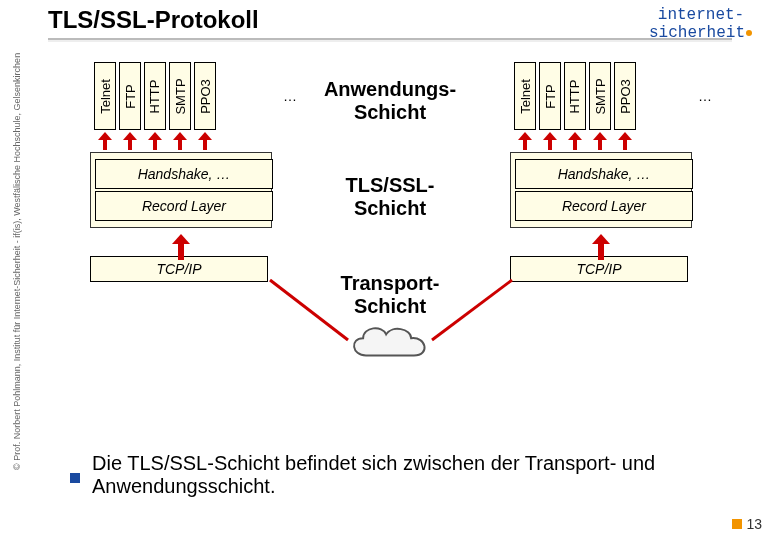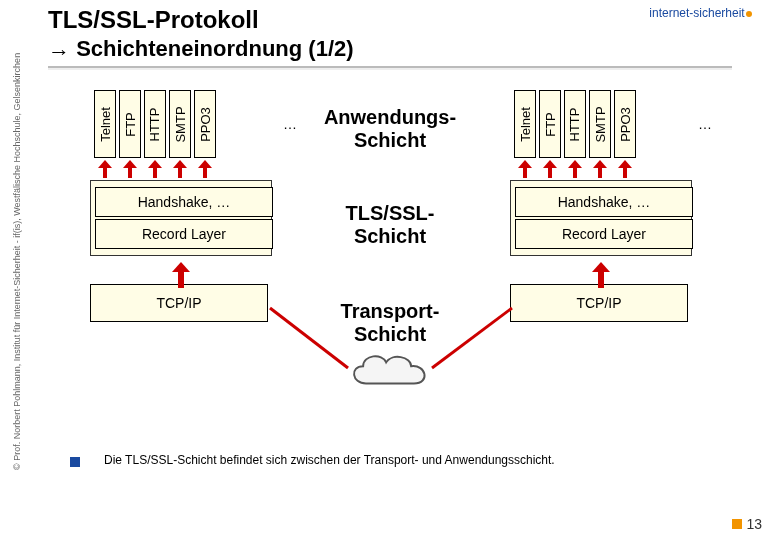--- a/index.html
+++ b/index.html
@@ -39,7 +39,7 @@
   }
   .logo-top { font-size: 22px; font-weight: bold; color:#1a4aa0; letter-spacing:-1px;}
   .logo-top .paren { color:#555; }
-  .logo-sub { font-size: 12px; color:#1a4aa0; margin-top:-2px;}
+  .logo-sub { font-size: 16px; color:#1a4aa0; margin-top:-2px;font-family:Liberation Mono, monospace;}
   .logo-dot { display:inline-block; width:6px; height:6px; background:#f29400; border-radius:50%; vertical-align:middle; margin:0 1px;}
   .diagram {
     position: relative;

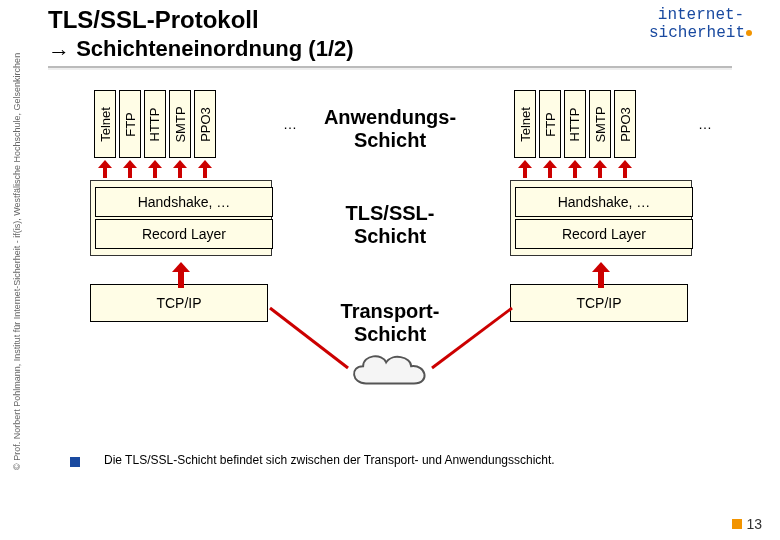--- a/index.html
+++ b/index.html
@@ -159,10 +159,6 @@
 
 <div class="header">
   <div class="title">TLS/SSL-Protokoll</div>
-  <div class="subtitle">
-    <span>→</span>
-    <span>Schichteneinordnung (1/2)</span>
-  </div>
 </div>
 <div class="rule"></div>
 

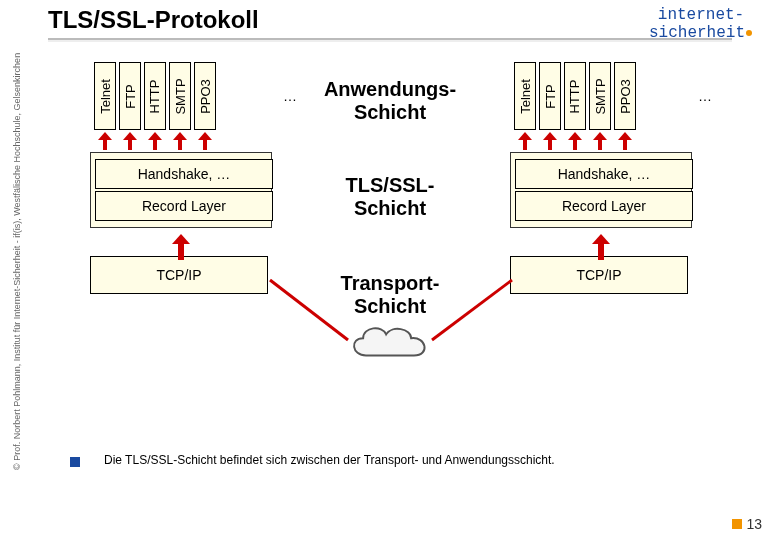--- a/index.html
+++ b/index.html
@@ -82,6 +82,7 @@
     text-align: center;
     display:flex; align-items:center; justify-content:center;
     width: 178px;
+    font-style: italic;
   }
   .tls-group {
     margin-top: 20px;

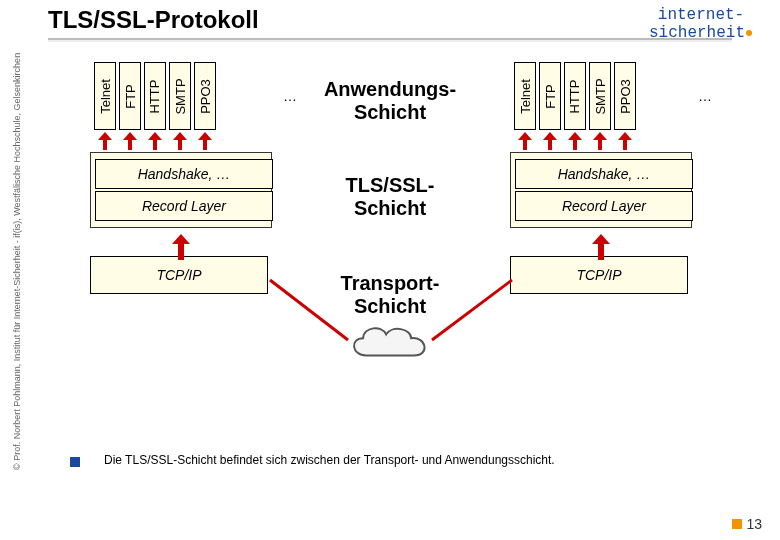--- a/index.html
+++ b/index.html
@@ -92,7 +92,7 @@
     width: 182px;
   }
   .tls-group .box { border:1px solid #000; margin:2px 0; height:30px; background:#fffde6;}
-  .tcp-box { margin-top: 28px; height: 38px; }
+  .tcp-box { margin-top: 28px; height: 26px; }
   .layer-label {
     position:absolute; width:140px; text-align:center;
     font-size:20px; font-weight:bold;

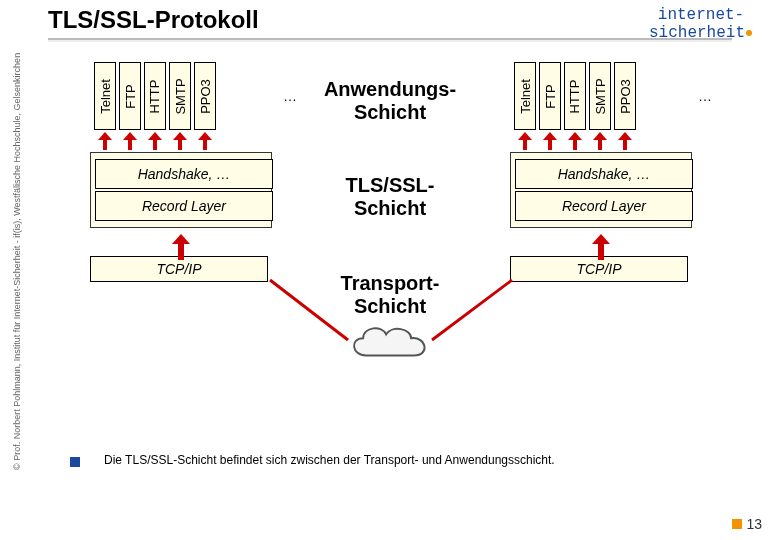--- a/index.html
+++ b/index.html
@@ -138,8 +138,8 @@
   .cloud svg { width:100%; height:100%; }
   .bullet-row {
     position:absolute; left:70px; top:452px; right:40px;
-    display:flex; align-items:center; gap:24px;
-    font-size:12px;
+    display:flex; align-items:center; gap:12px;
+    font-size:20px;
   }
   .bullet-sq {
     width:10px; height:10px; background:#1a4aa0; margin-top:5px; flex-shrink:0;

